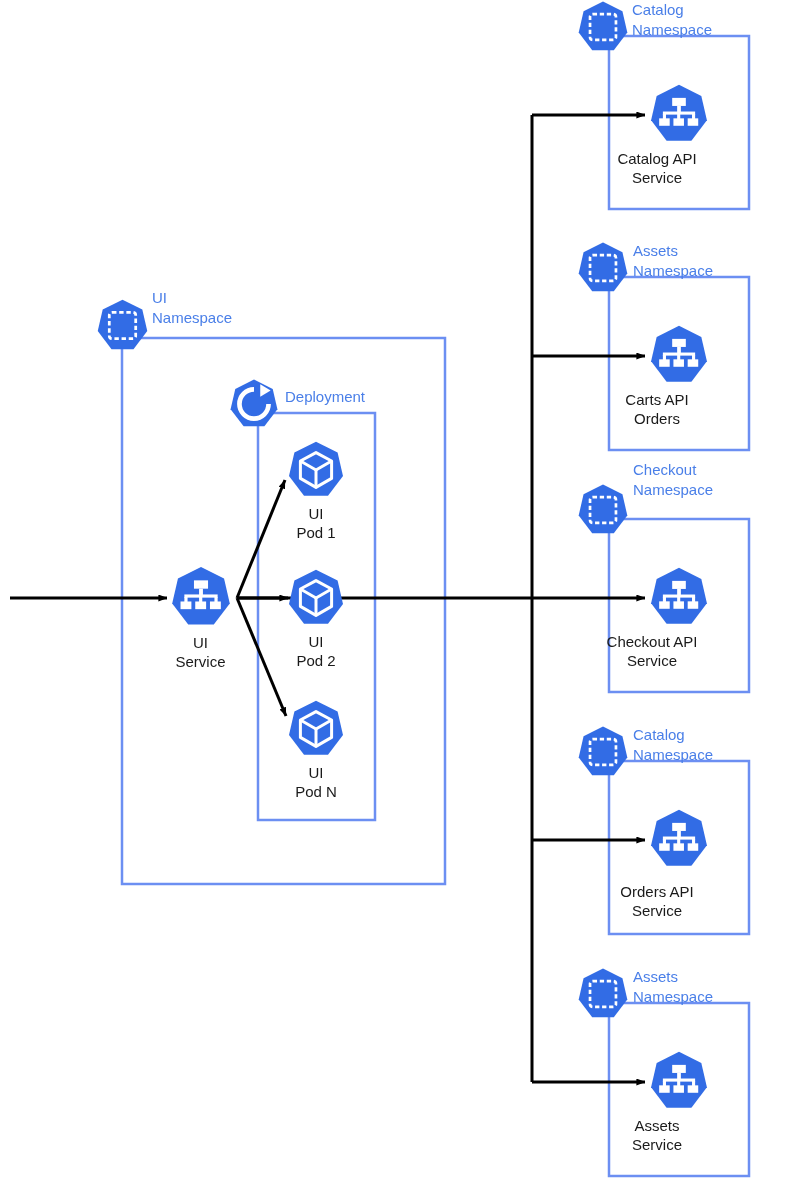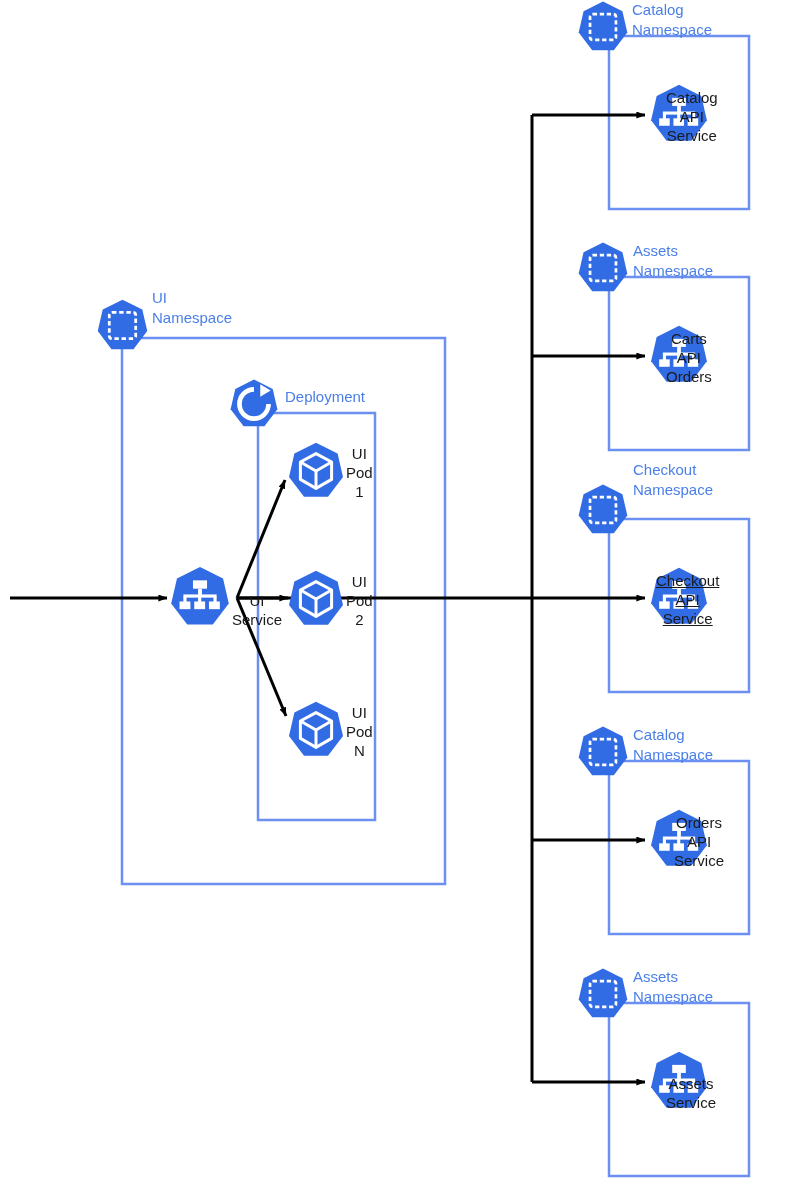--- a/index.html
+++ b/index.html
@@ -27,8 +27,8 @@
   .node {
     position: absolute;
     display: flex;
-    flex-direction: row;
-    align-items: flex-end;
+    flex-direction: column;
+    align-items: center;
   }
   .node-icon {
     display: block;

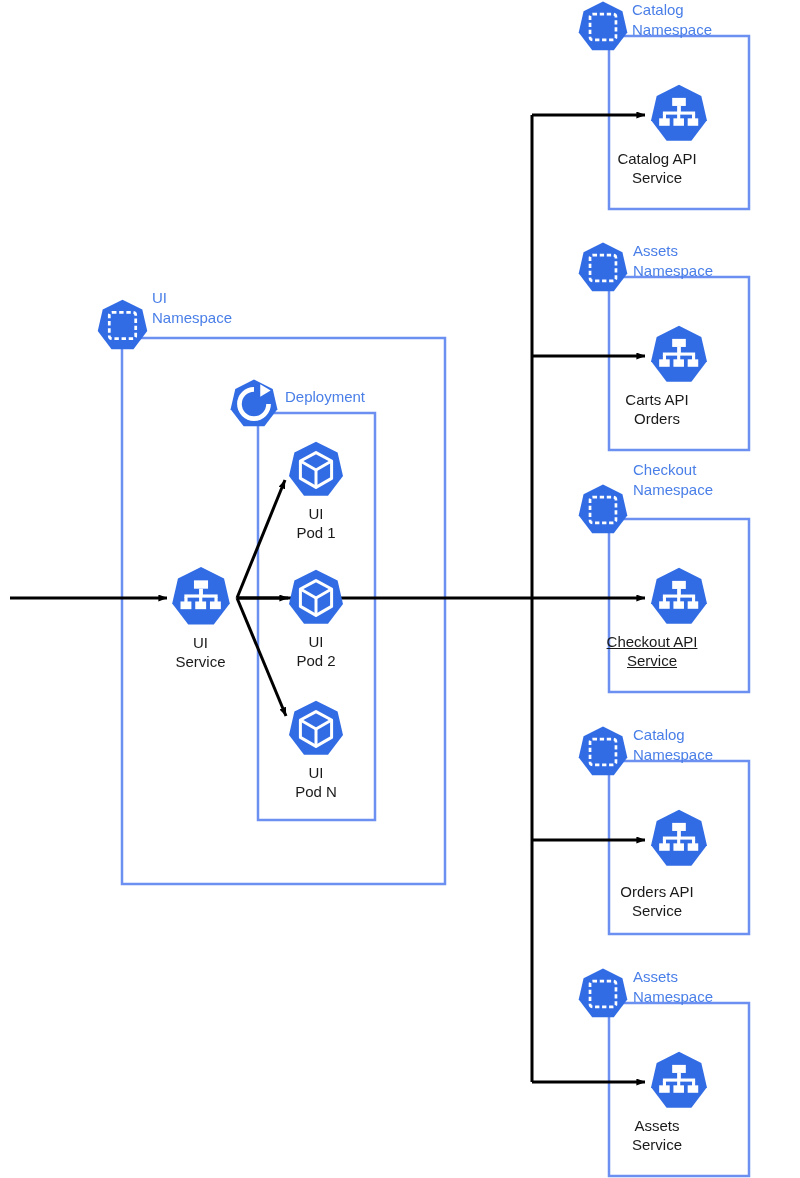--- a/index.html
+++ b/index.html
@@ -278,7 +278,7 @@
         <rect x="64" y="57" width="17" height="12" fill="#ffffff"></rect>
       </svg>
     </span>
-    <span class="node-label" style="width:170px; margin-left:-54px;text-decoration:underline;">Checkout API
+    <span class="node-label" style="width:170px; margin-left:-54px;">Checkout API
 Service</span>
   </div>
 

